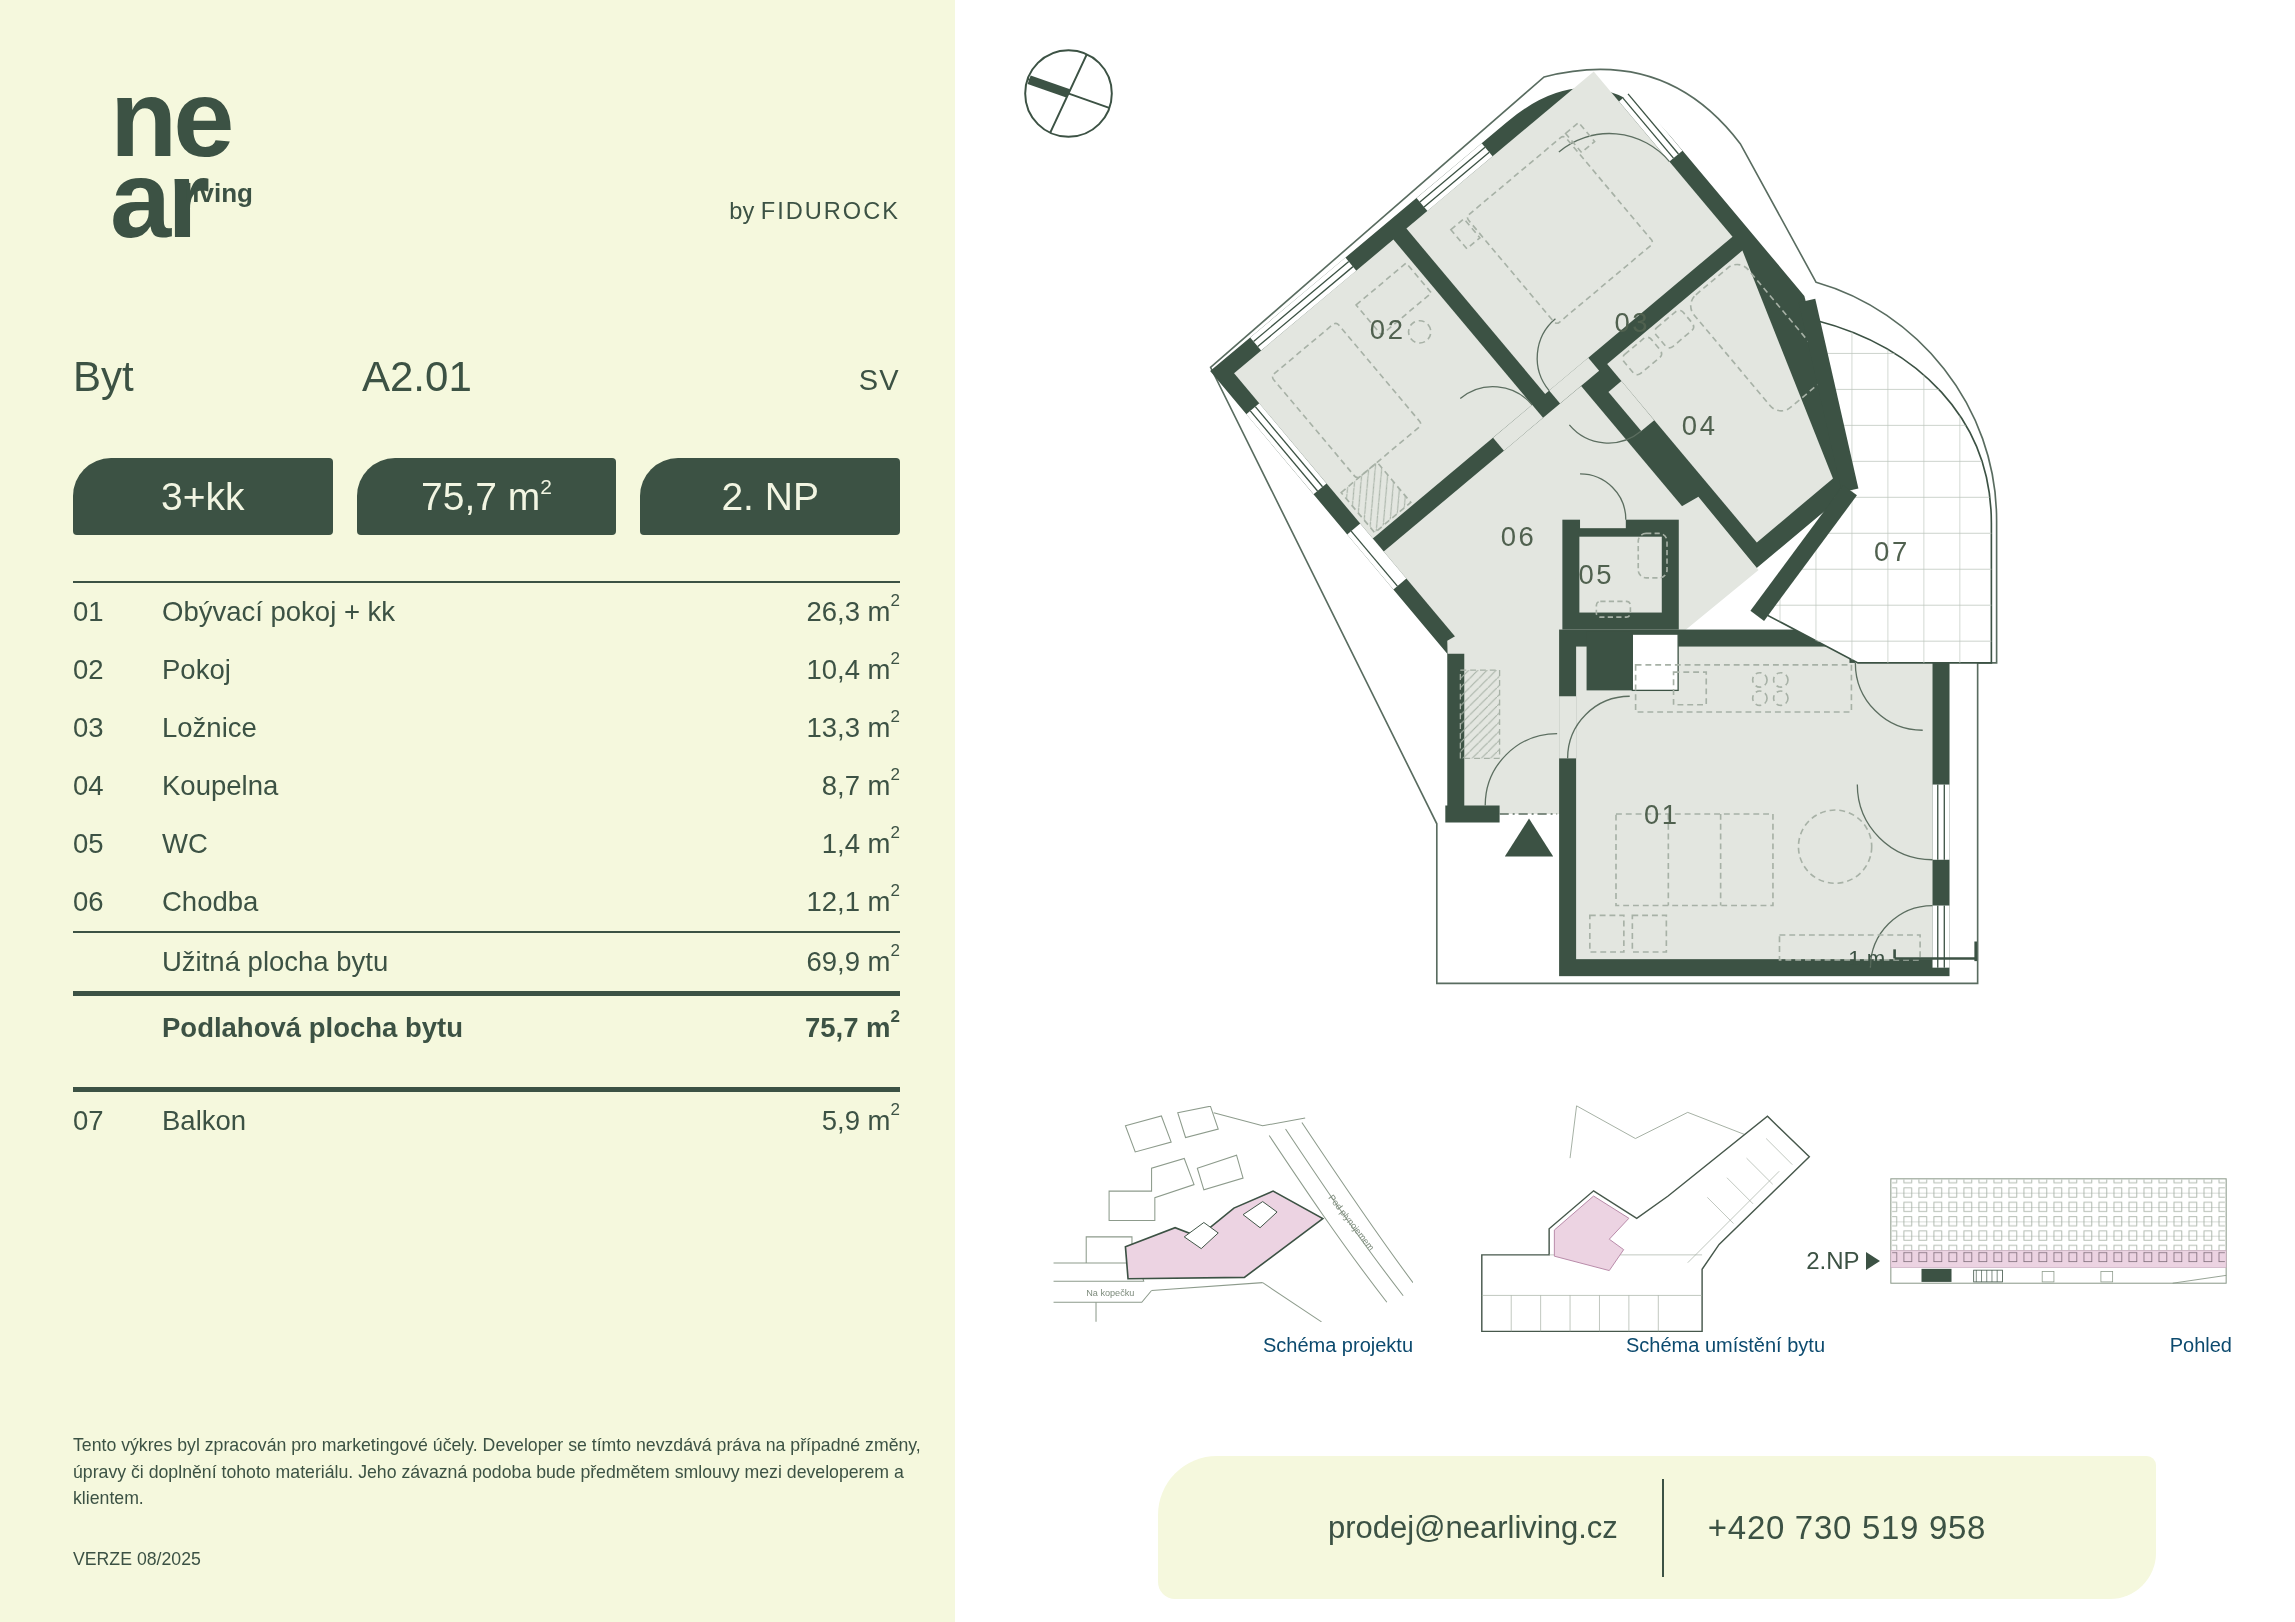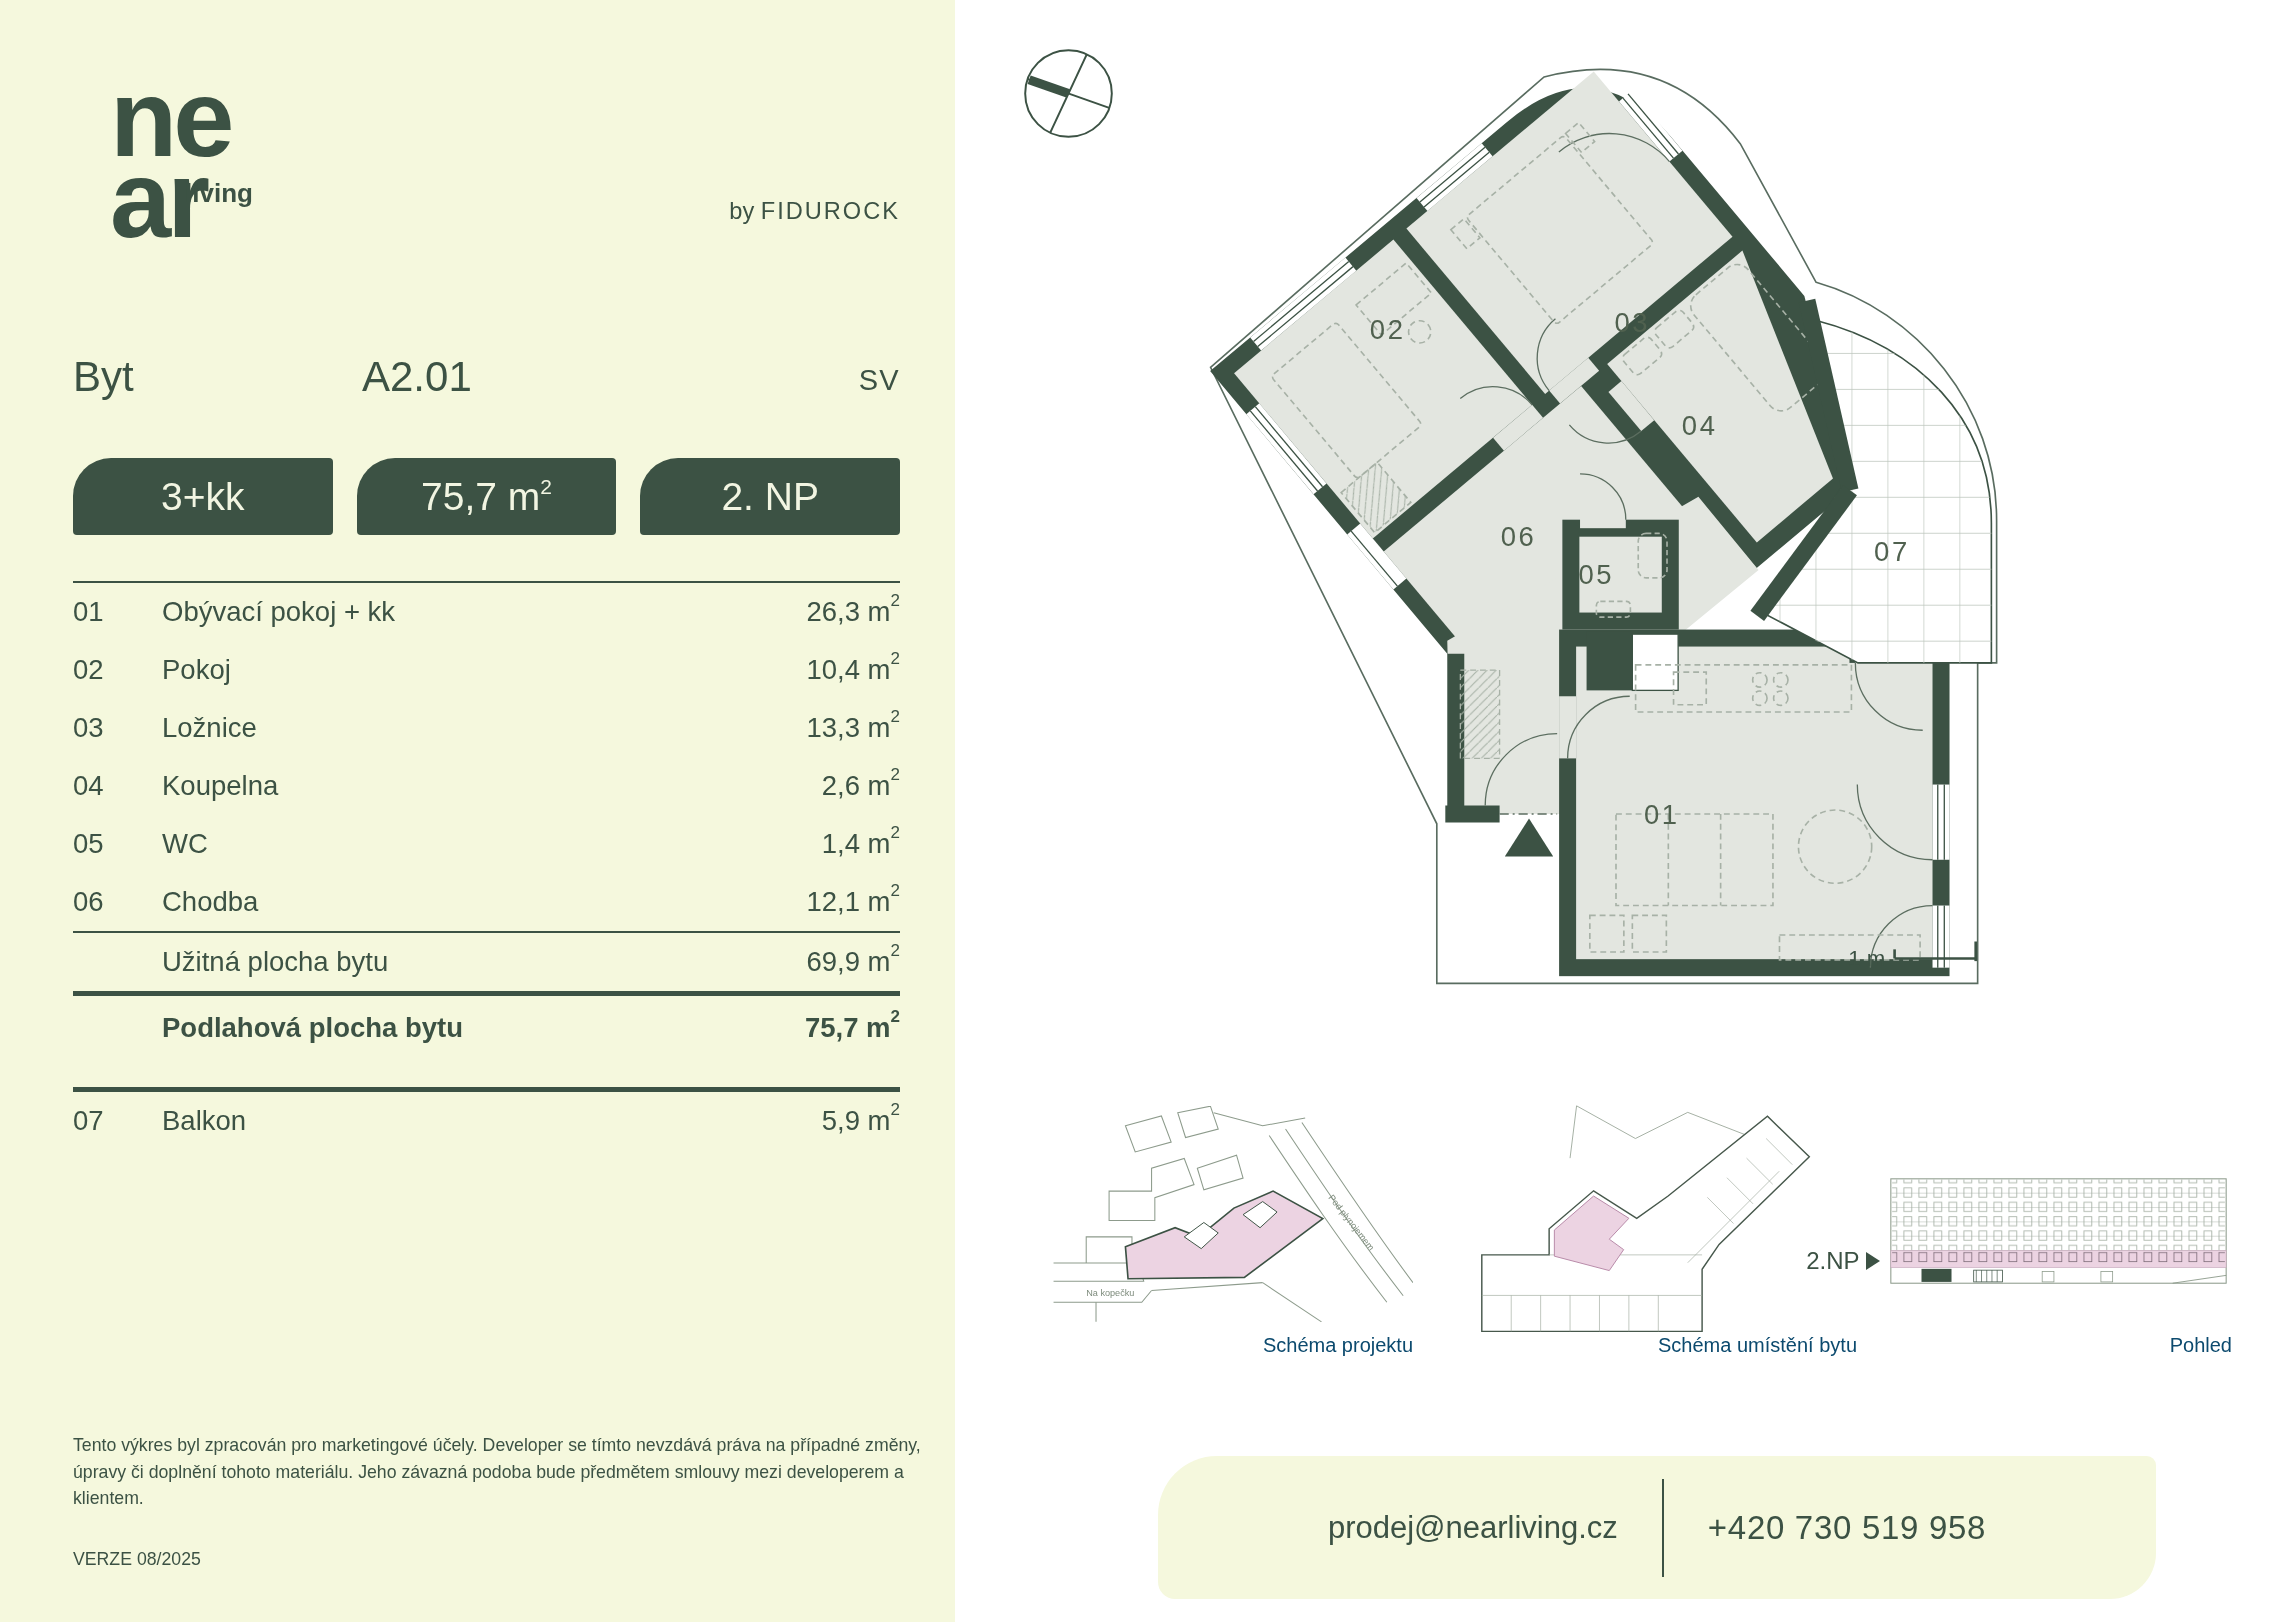--- a/index.html
+++ b/index.html
@@ -125,7 +125,7 @@
           <div class="trow">
             <span class="num">04</span>
             <span class="name">Koupelna</span>
-            <span class="val"><span>2,6</span>&nbsp;<span>m</span><sup>2</sup></span>
+            <span class="val"><span>8,7</span>&nbsp;<span>m</span><sup>2</sup></span>
           </div>
 
           <div class="trow">

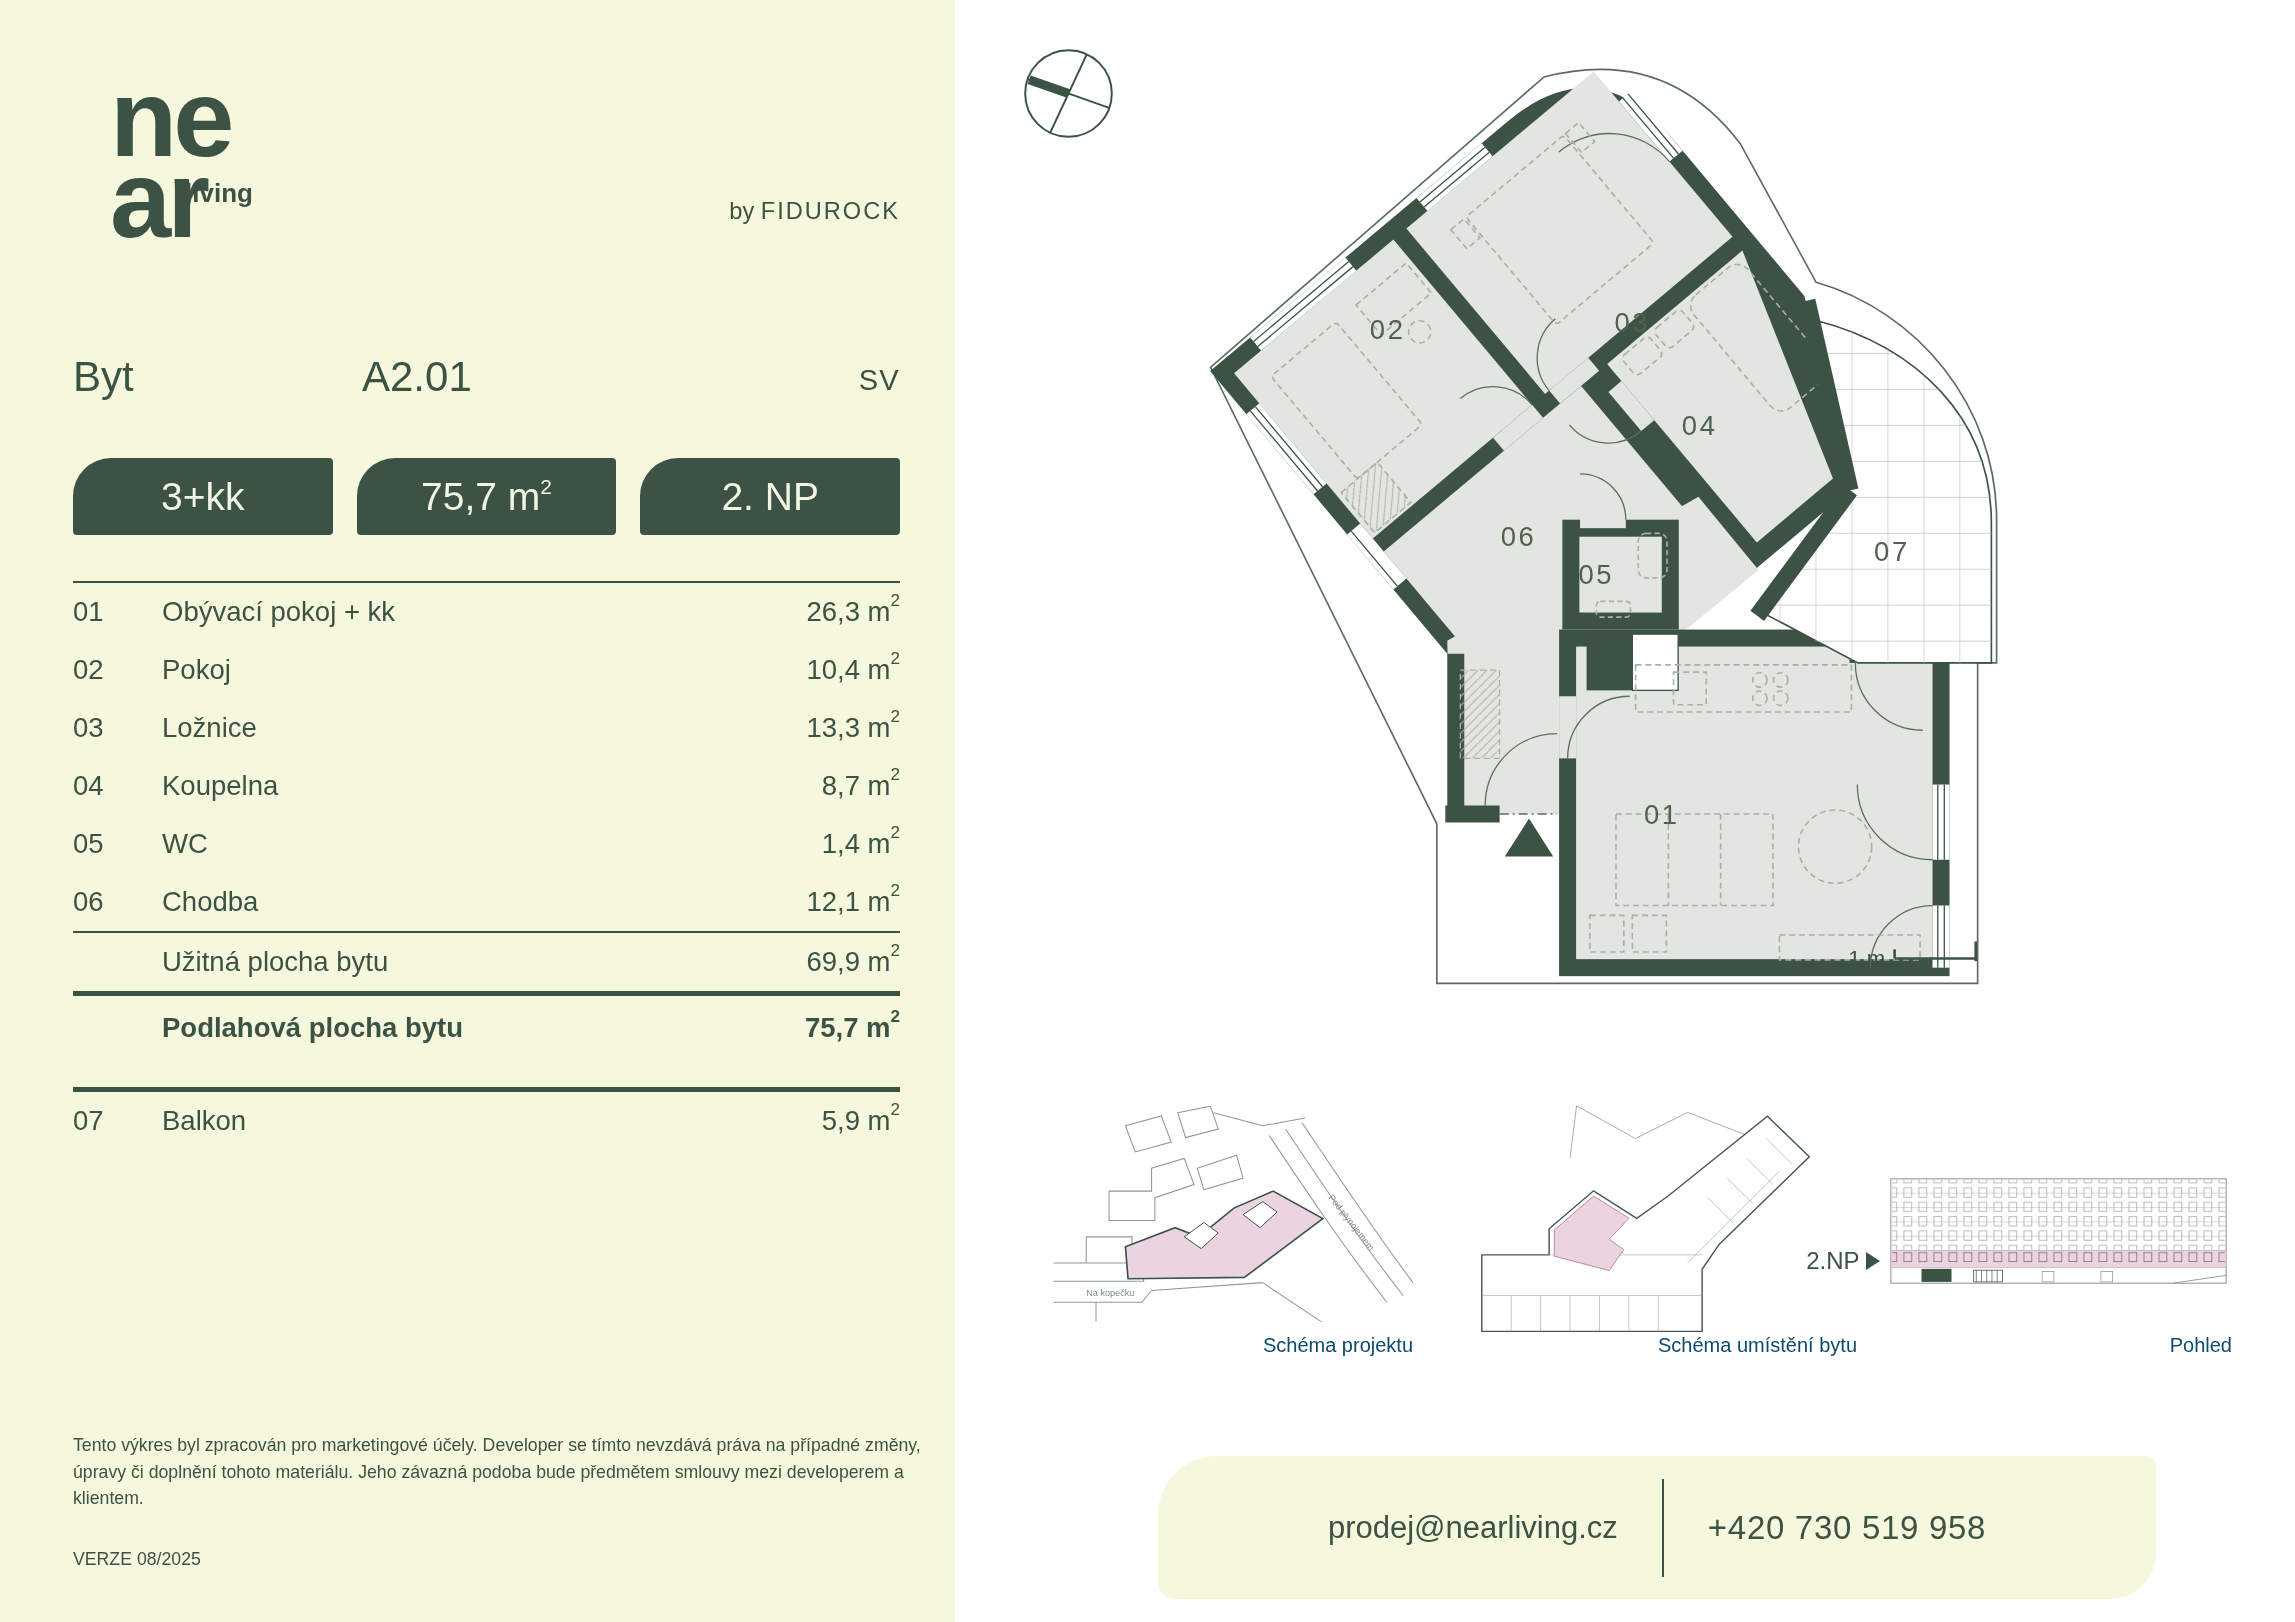--- a/index.html
+++ b/index.html
@@ -365,7 +365,7 @@
     </g>
     <path d="M 126,200 L 186,148 L 240,182 L 210,214 L 232,230 L 210,262 L 126,240 Z" fill="#ecd3e2" stroke="#b88aa8" stroke-width="1.5"></path>
   </svg>
-  <div class="fig-caption" style="left:1504px; top:1334px; width:353px;">Schéma umístění bytu</div>
+  <div class="fig-caption" style="left:1472px; top:1334px; width:353px;">Schéma umístění bytu</div>
 
   <div class="floor-tag">
     <span>2.NP</span>

